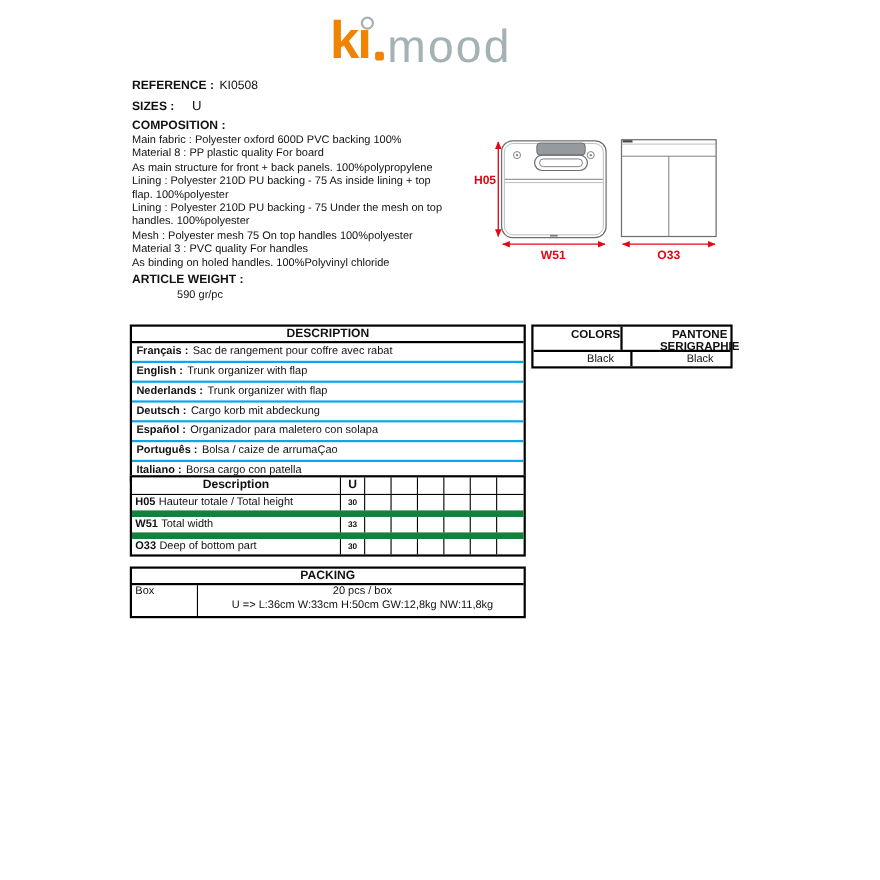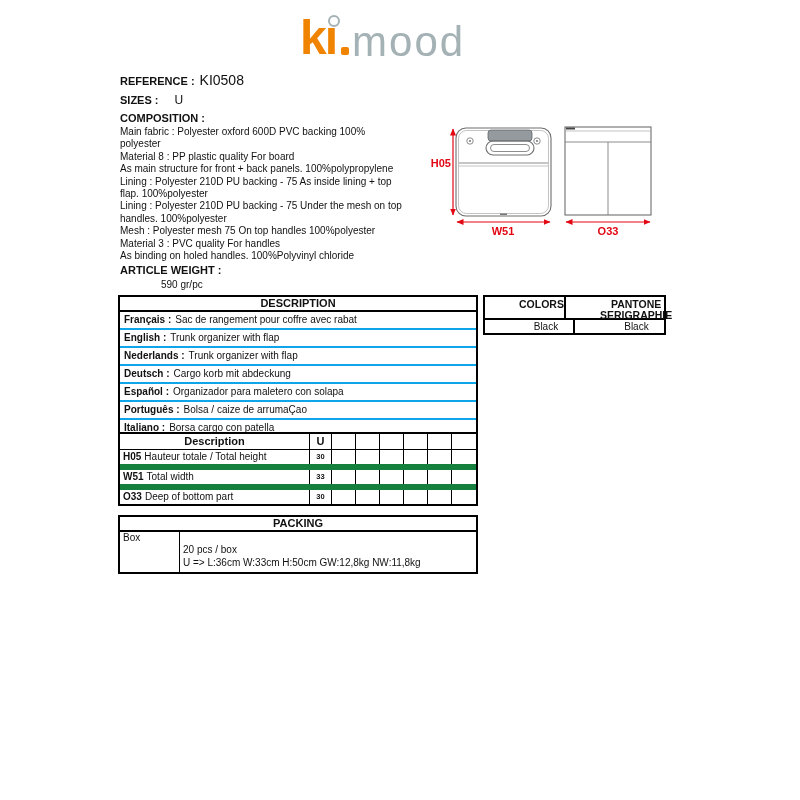--- a/index.html
+++ b/index.html
@@ -19,7 +19,7 @@
   
   .info{position:absolute;left:120px;top:72px;width:340px;}
   .ref-line,.sizes-line{font-size:11px;font-weight:bold;margin-bottom:5px;}
-  .ref-value{font-weight:normal;font-size:14px;margin-left:5px;}
+  .ref-value{font-weight:normal;font-size:11px;margin-left:5px;}
   .sizes-value{font-weight:normal;font-size:12px;margin-left:16px;}
   .comp-label{font-size:11px;font-weight:bold;margin:3px 0 2px 0;}
   .comp-line{font-size:10px;line-height:12.4px;}

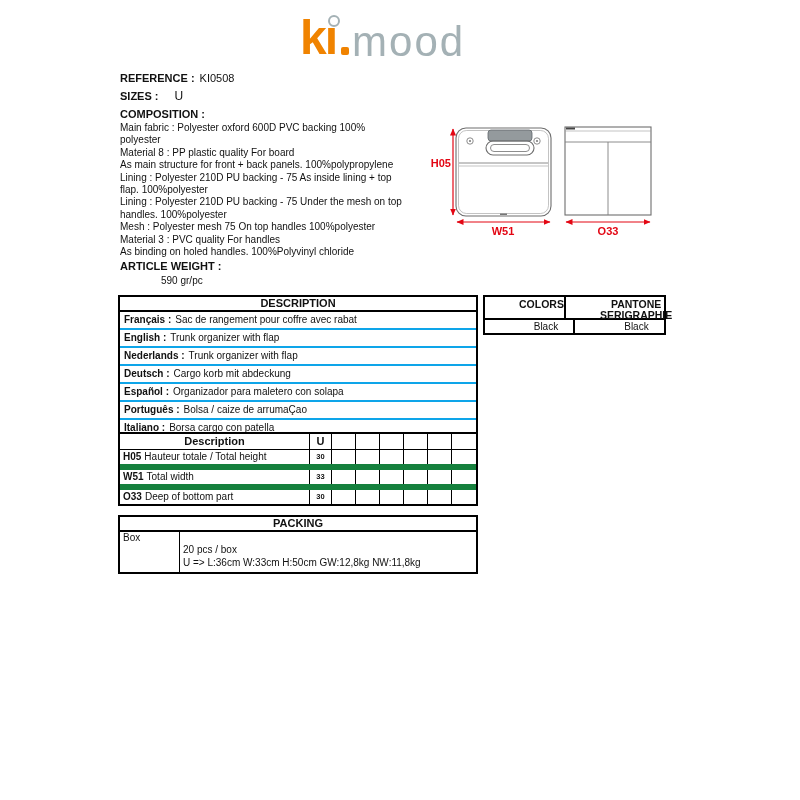--- a/index.html
+++ b/index.html
@@ -103,7 +103,6 @@
     <div class="comp-label">COMPOSITION :</div>
     <div id="comp-lines">
         <div class="comp-line">Main fabric : Polyester oxford 600D PVC backing  100%</div>
-        <div class="comp-line">polyester</div>
         <div class="comp-line">Material 8 : PP plastic quality For board</div>
         <div class="comp-line">As main structure for front + back panels. 100%polypropylene</div>
         <div class="comp-line">Lining : Polyester 210D PU backing - 75 As inside lining + top</div>

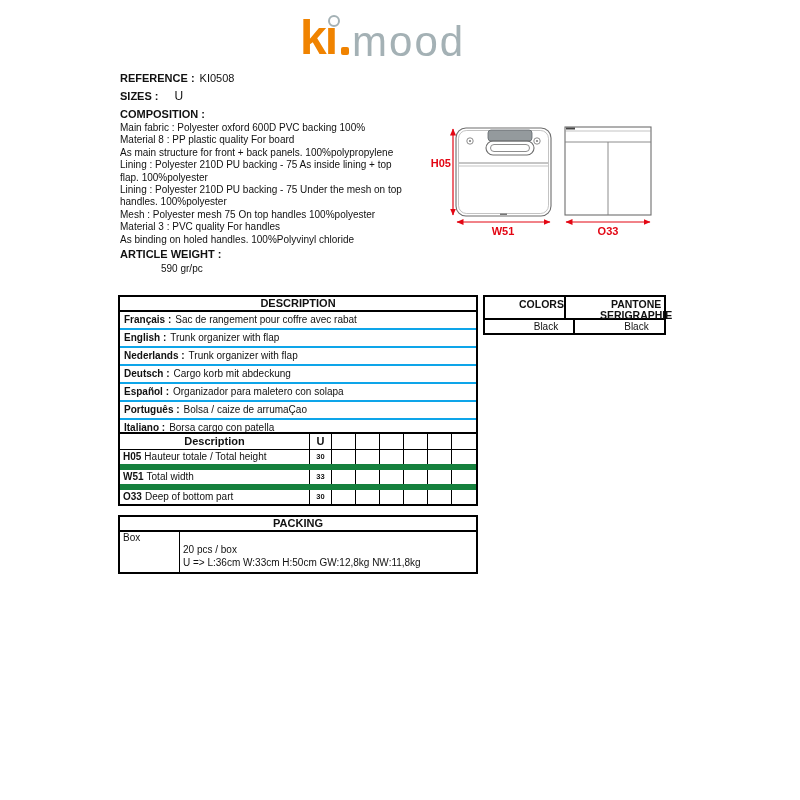--- a/index.html
+++ b/index.html
@@ -80,7 +80,7 @@
           box-sizing:border-box;background:#fff;}
   .pbody{display:flex;font-size:10px;}
   .pcol1{width:60px;border-right:1px solid #000;padding:0 0 3px 3px;box-sizing:border-box;}
-  .pcol2{flex:1;padding:12px 0 3px 3px;line-height:12.5px;}
+  .pcol2{flex:1;padding:0 0 3px 3px;line-height:12.5px;text-align:center;}
 </style>
 </head>
 <body>

